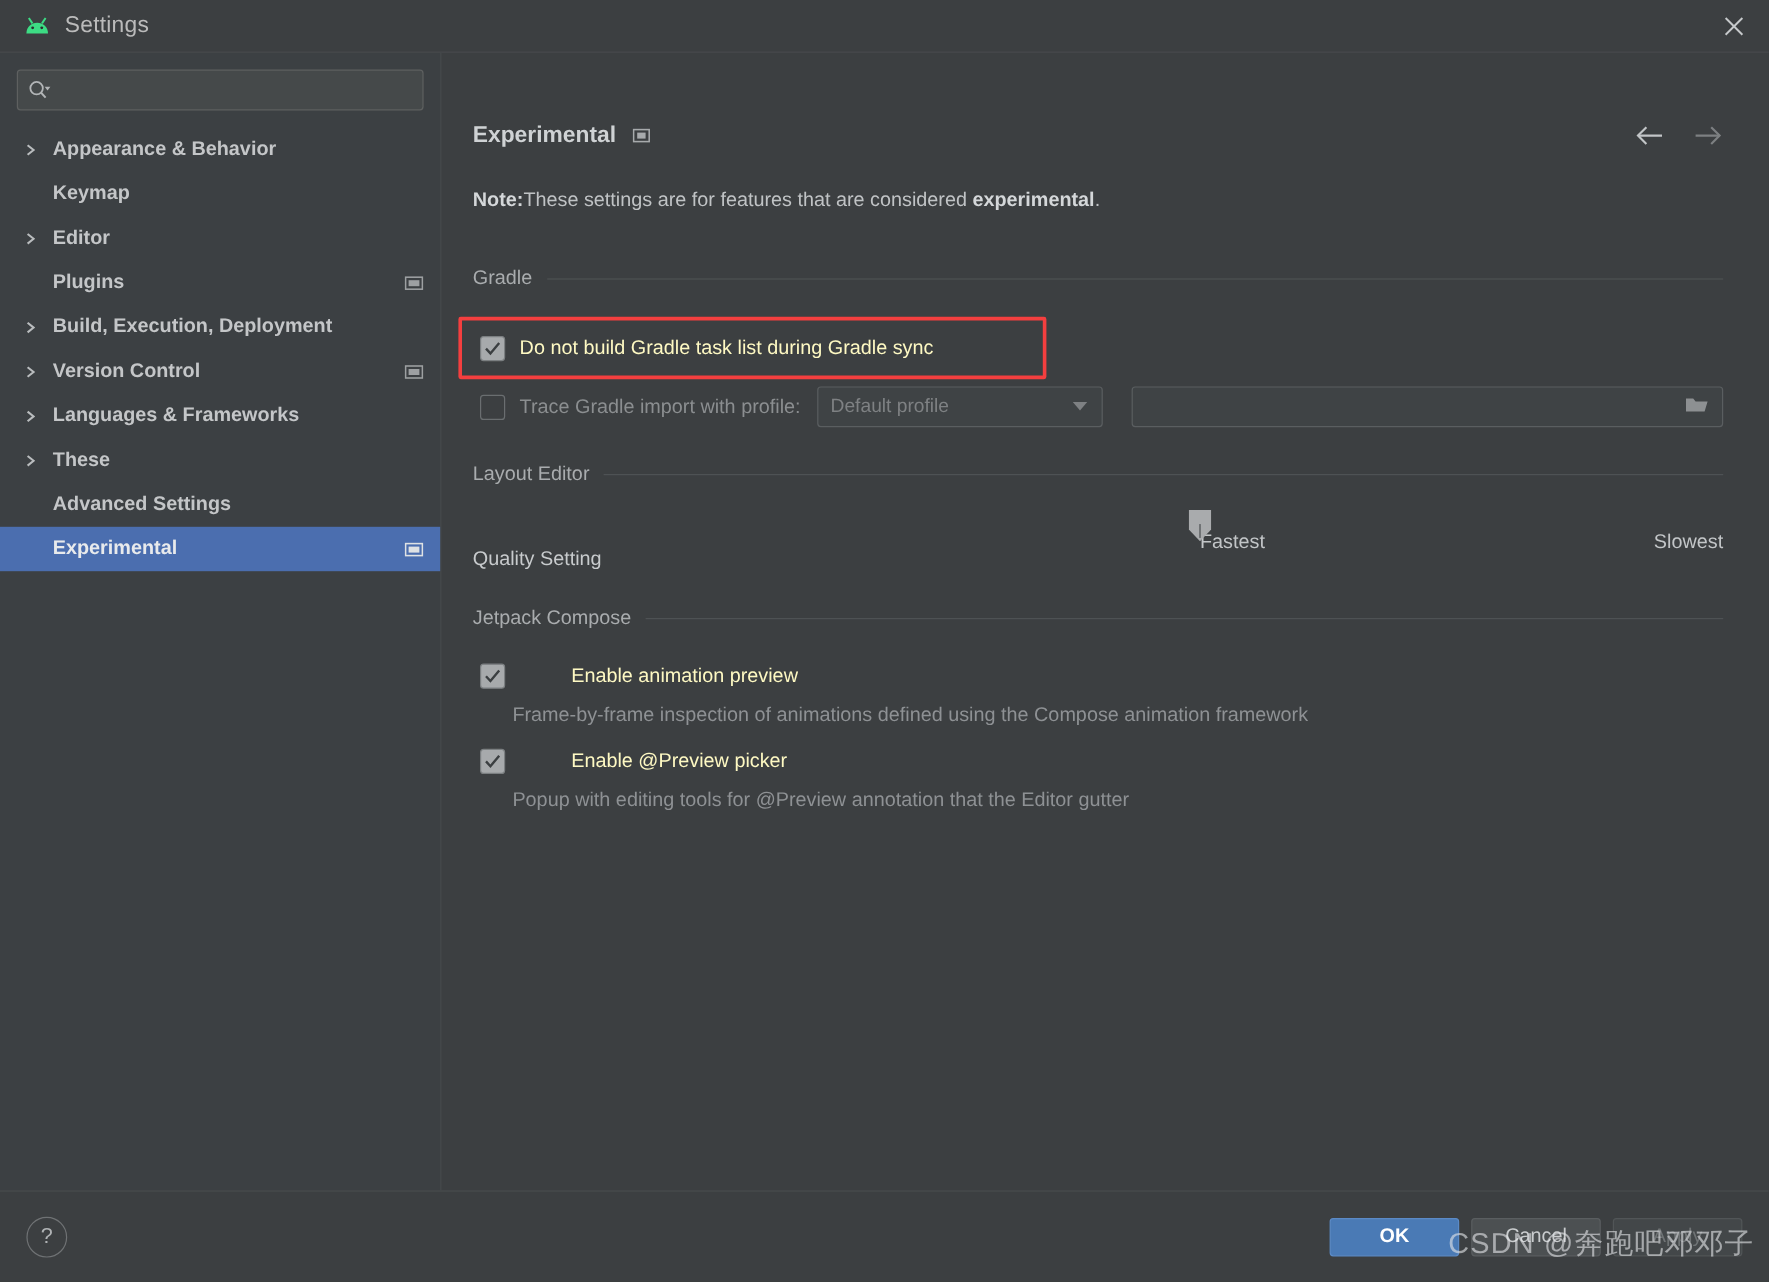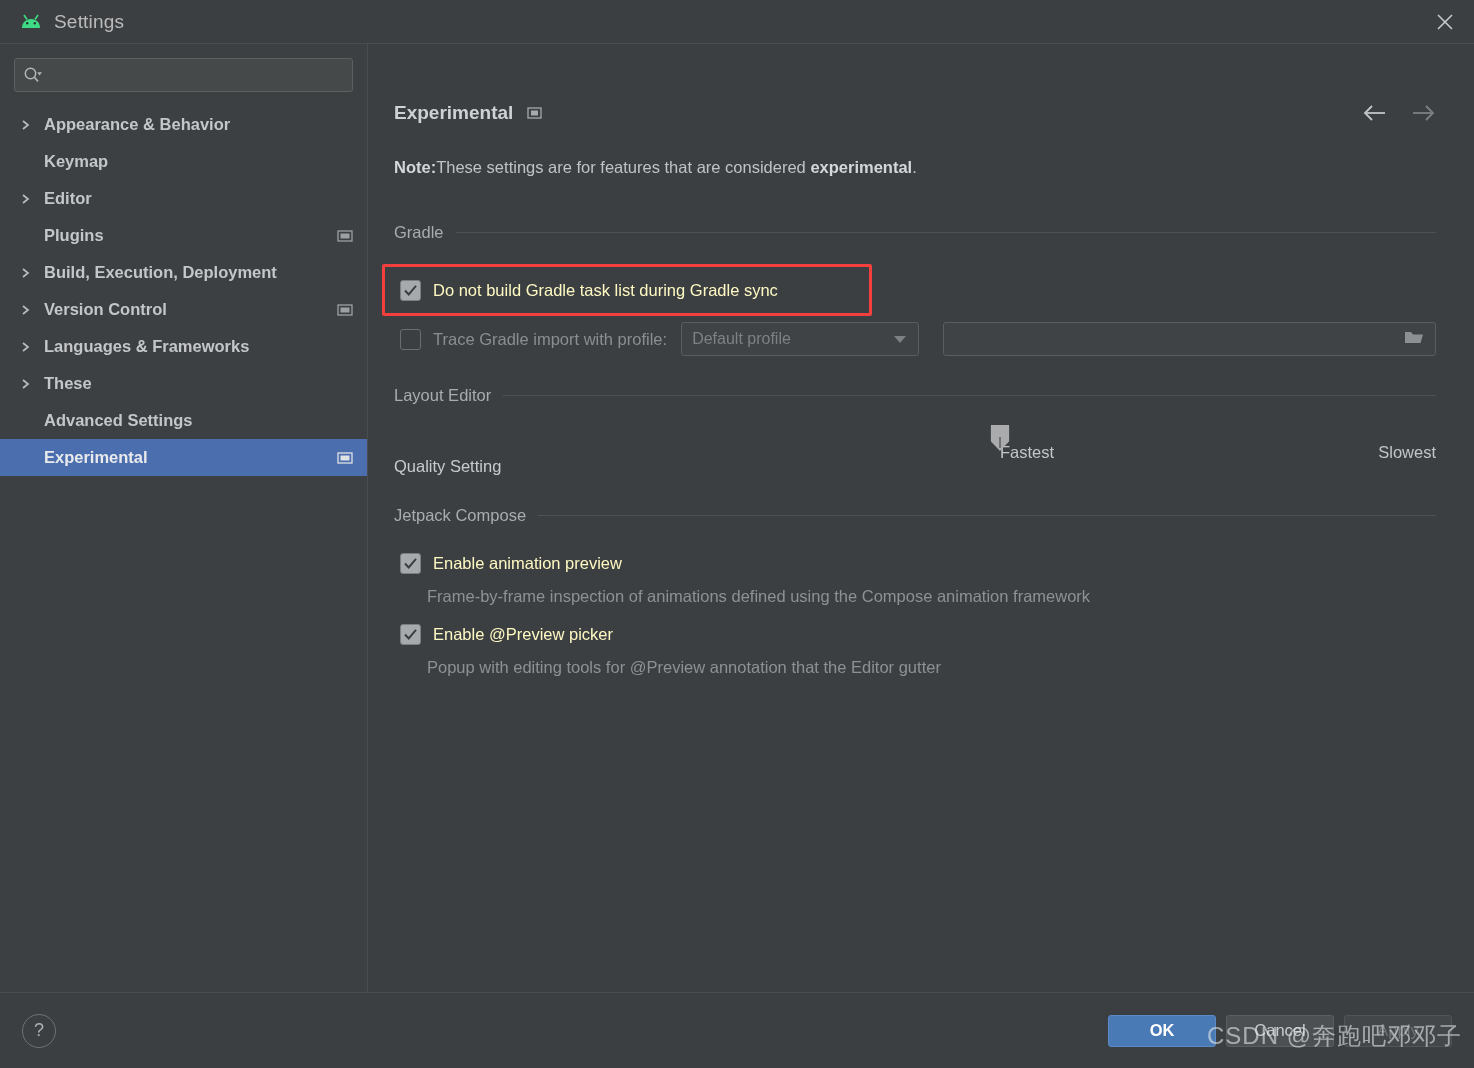--- a/index.html
+++ b/index.html
@@ -192,7 +192,7 @@
     min-height: 32px;
     position: relative;
   }
-  .cb-row.padded { padding: 4px 0; }
+  .cb-row.padded { padding: 4px 0; gap: 43px; }
 
   .checkbox {
     width: 21px;

